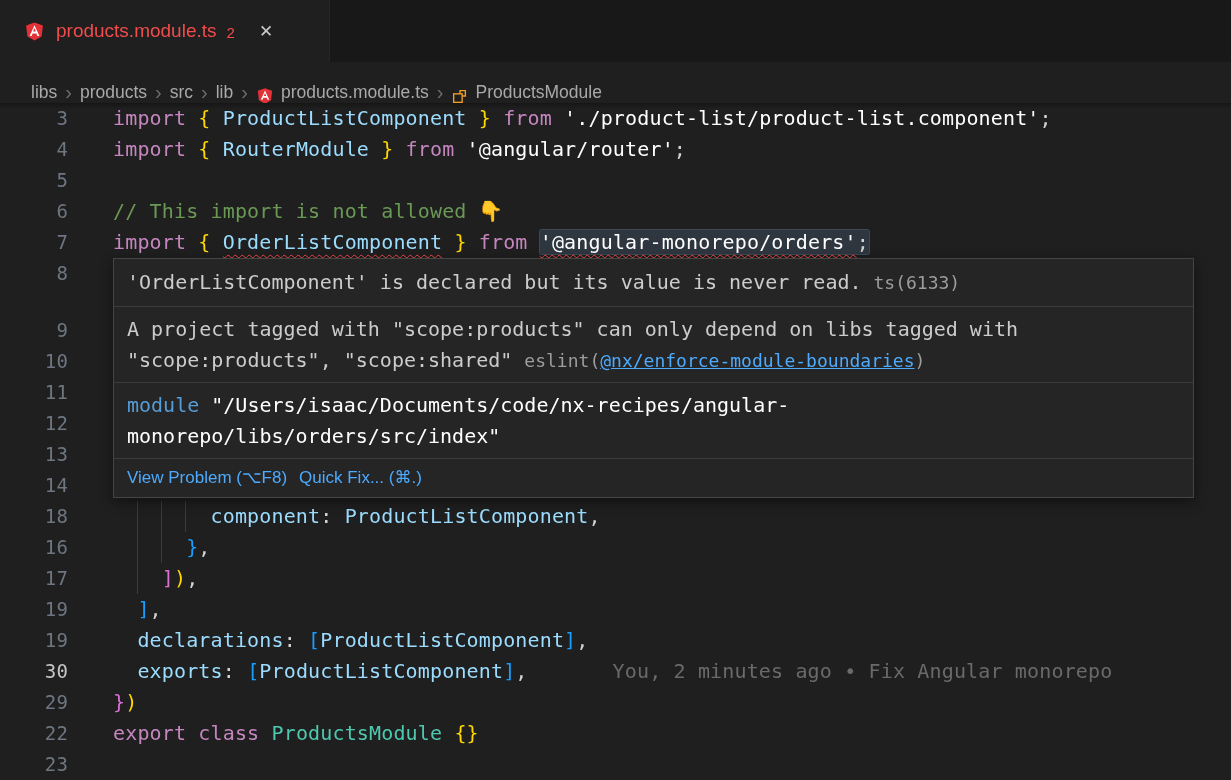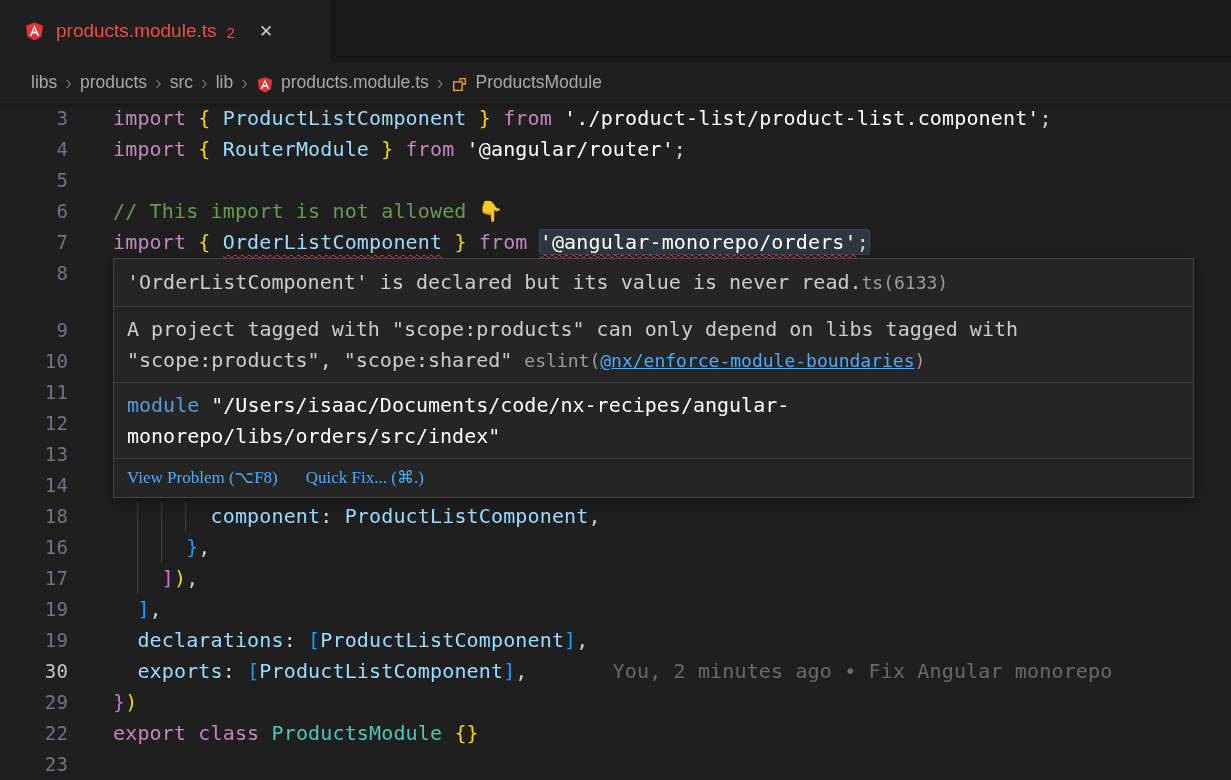--- a/index.html
+++ b/index.html
@@ -16,7 +16,7 @@
   .tab-close { color:#c8c8c8; font-size:17px; margin-left:24px; cursor:pointer; }
 
   
-  .breadcrumbs { position:absolute; top:62px; left:0; right:0; height:41px; background:#1f1f1f; display:flex; align-items:center; padding-left:31px; font-size:17.5px; color:#a9a9a9; white-space:nowrap; }
+  .breadcrumbs { position:absolute; top:62px; left:0; right:0; height:41px; background:#1f1f1f; display:flex; align-items:flex-end; padding-left:31px; font-size:17.5px; color:#a9a9a9; white-space:nowrap; }
   .bc-item { cursor:pointer; }
   .bc-sep { color:#6e6e6e; margin:0 8px; font-size:20px; line-height:1; transform:translateY(-1px); }
   .bc-icon { display:inline-flex; margin-right:7px; transform:translateY(2px); }

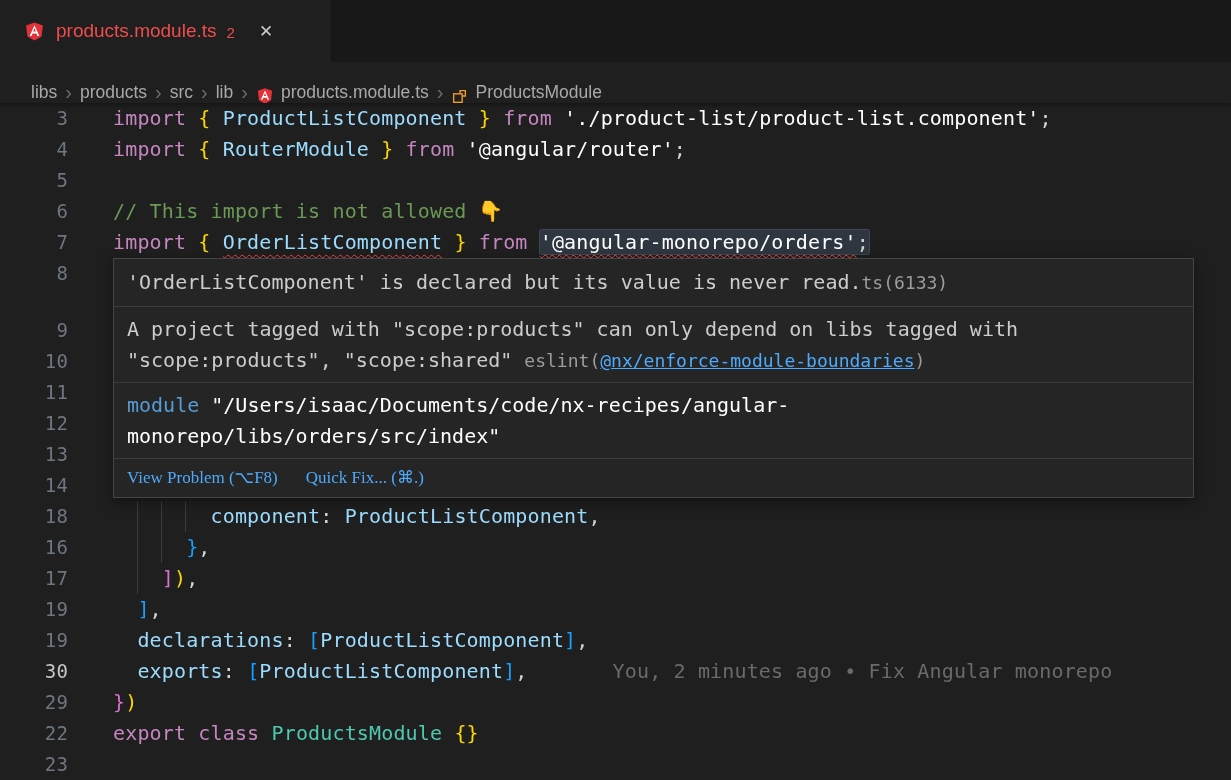--- a/index.html
+++ b/index.html
@@ -53,7 +53,7 @@
   .hv-sec.two { padding:6.5px 13px; }
   .hv-sec + .hv-sec, .hv-actions { border-top:1px solid #3c3c3c; }
   .hv-code { color:#9d9d9d; font-size:18px; }
-  .hv-code.gap { margin-left:0; }
+  .hv-code.gap { margin-left:12px; }
   .hv-link { color:#4daafc; text-decoration:underline; cursor:pointer; font-size:18px; }
   .hv-actions { padding:4px 13px; display:flex; gap:28px; line-height:30px;
                 font-family:Liberation Serif, serif; font-size:17px; }

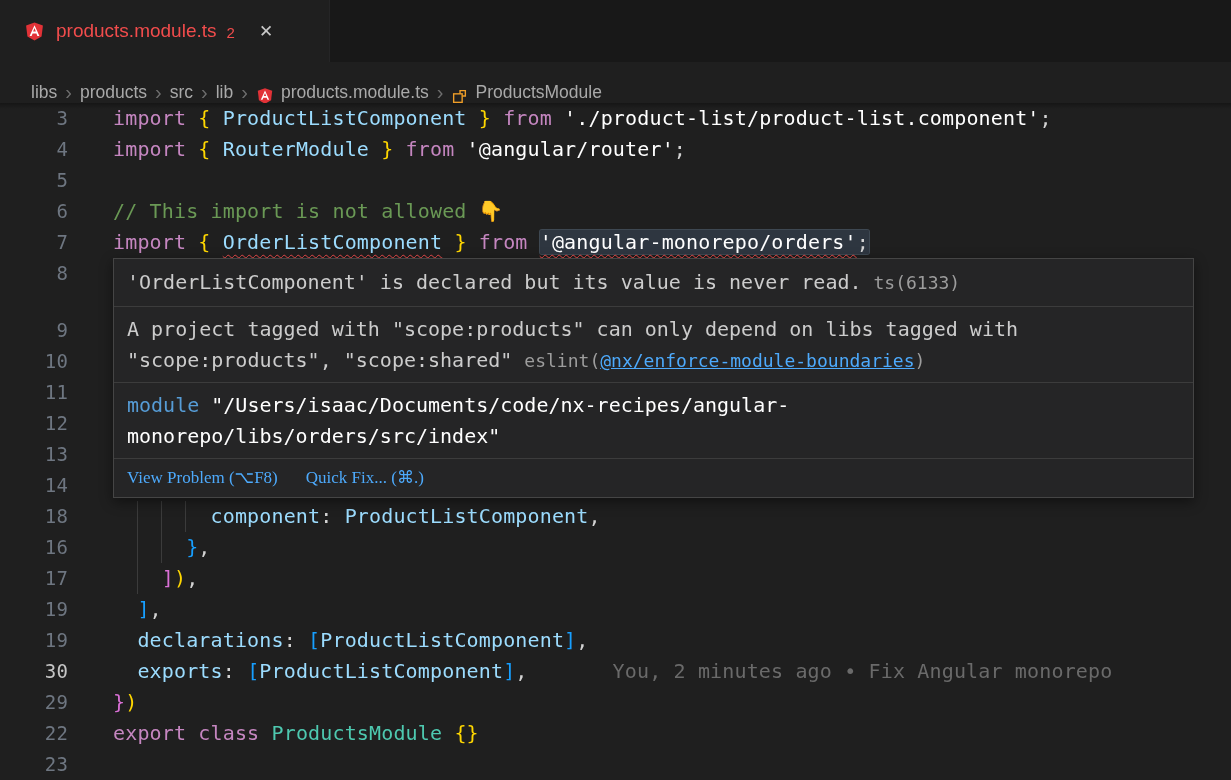--- a/index.html
+++ b/index.html
@@ -55,8 +55,8 @@
   .hv-code { color:#9d9d9d; font-size:18px; }
   .hv-code.gap { margin-left:12px; }
   .hv-link { color:#4daafc; text-decoration:underline; cursor:pointer; font-size:18px; }
-  .hv-actions { padding:4px 13px; display:flex; gap:28px; line-height:30px;
-                font-family:Liberation Serif, serif; font-size:17px; }
+  .hv-actions { padding:4px 13px; display:flex; gap:12px; line-height:30px;
+                font-family:Liberation Sans, sans-serif; font-size:17px; }
   .hv-action { color:#4daafc; cursor:pointer; text-decoration:none; }
 </style>
 </head>

